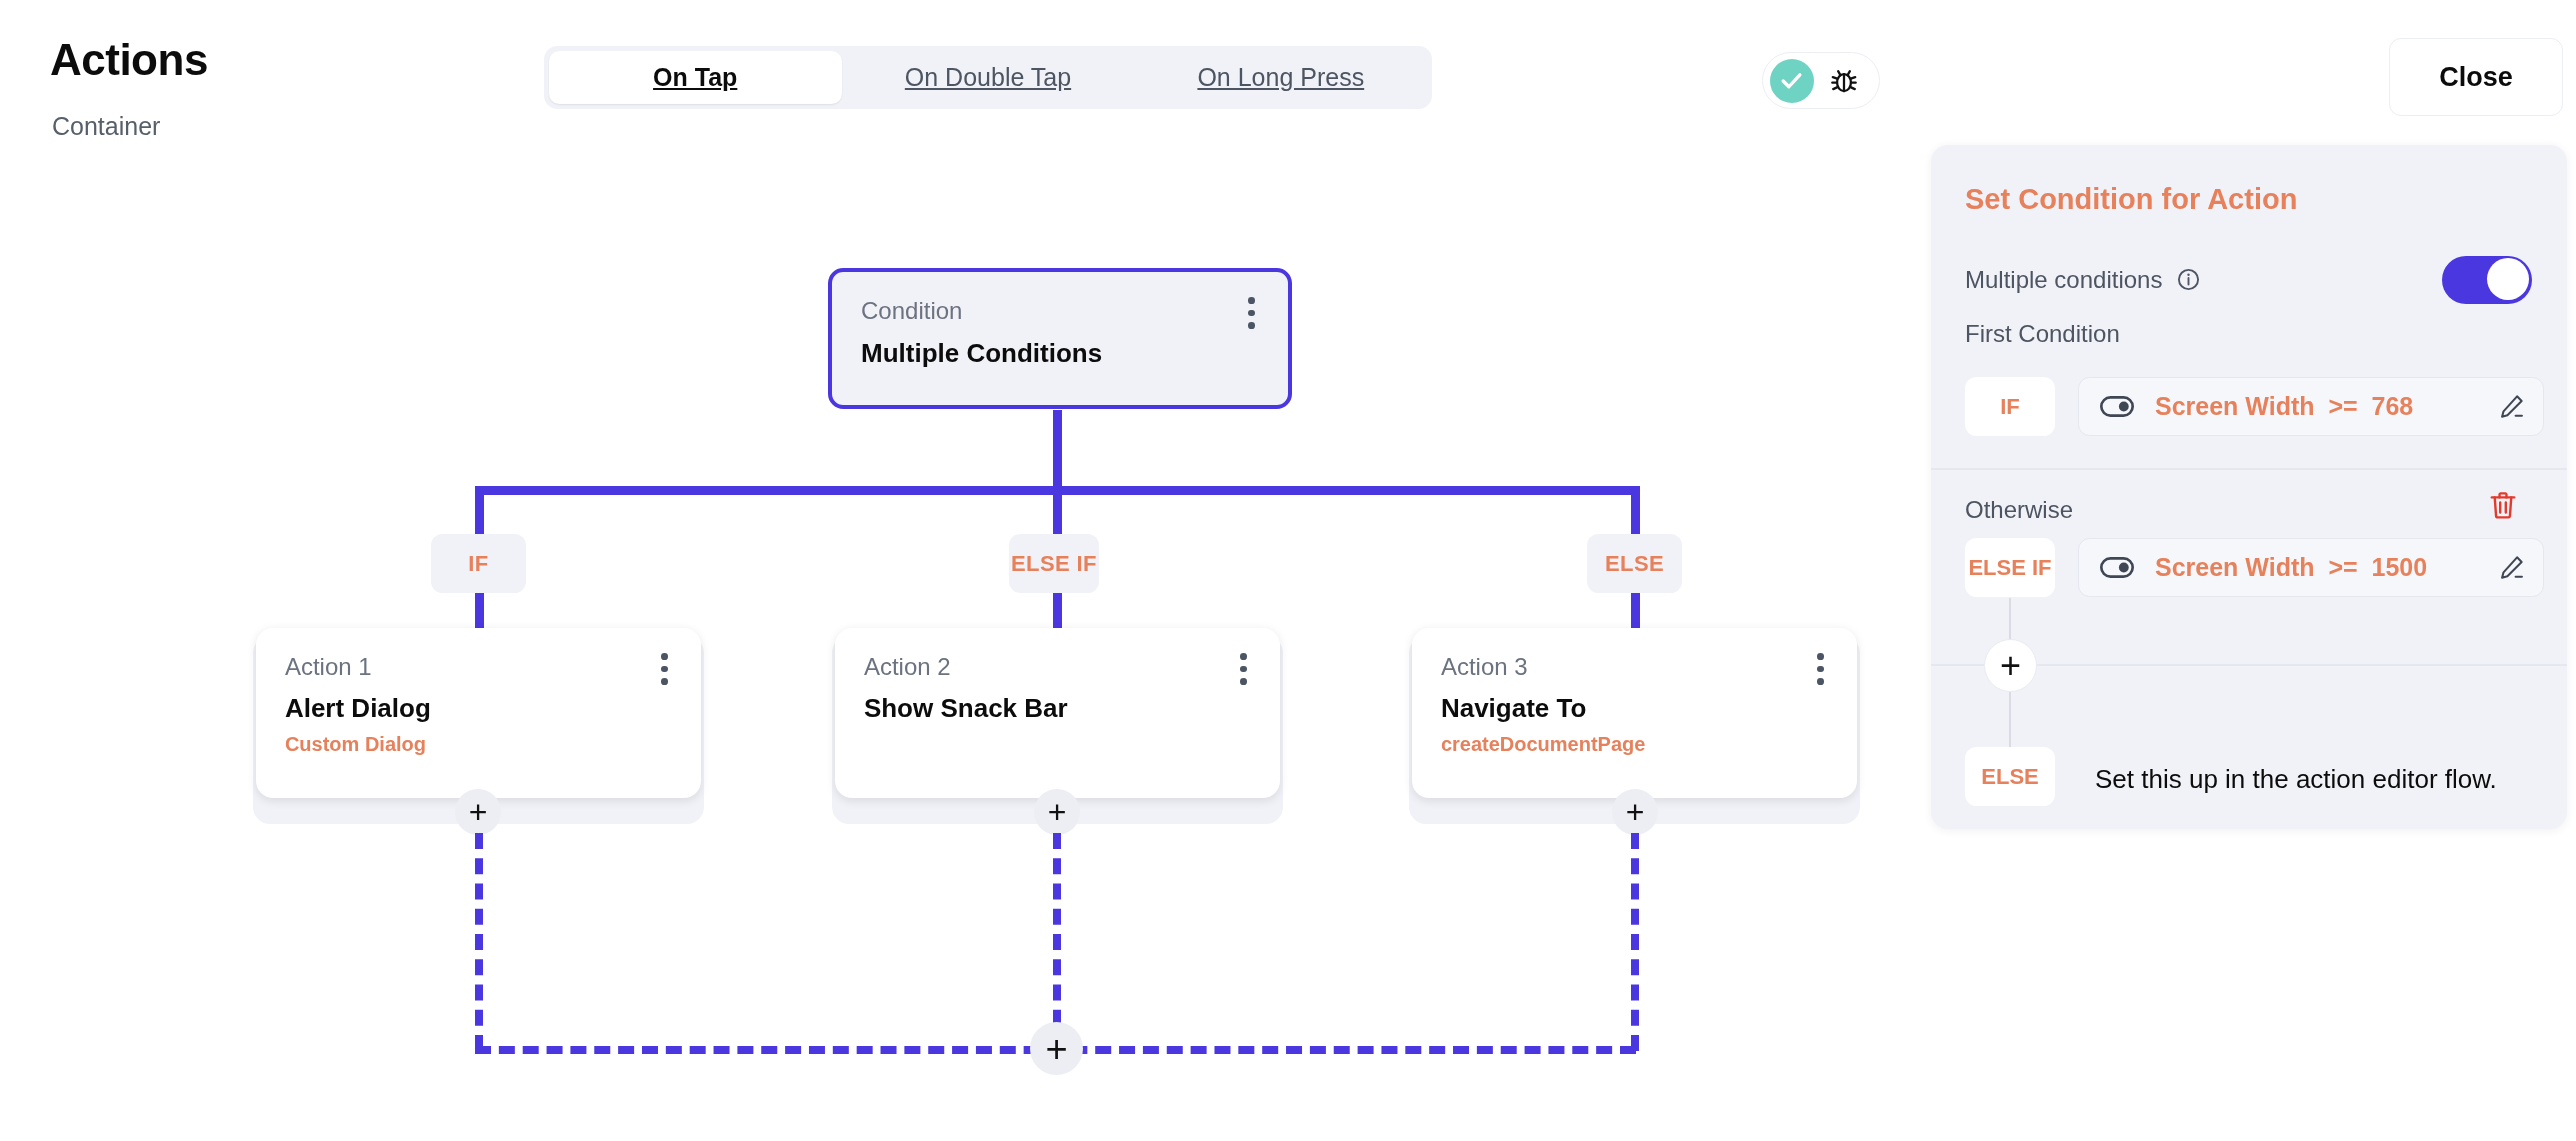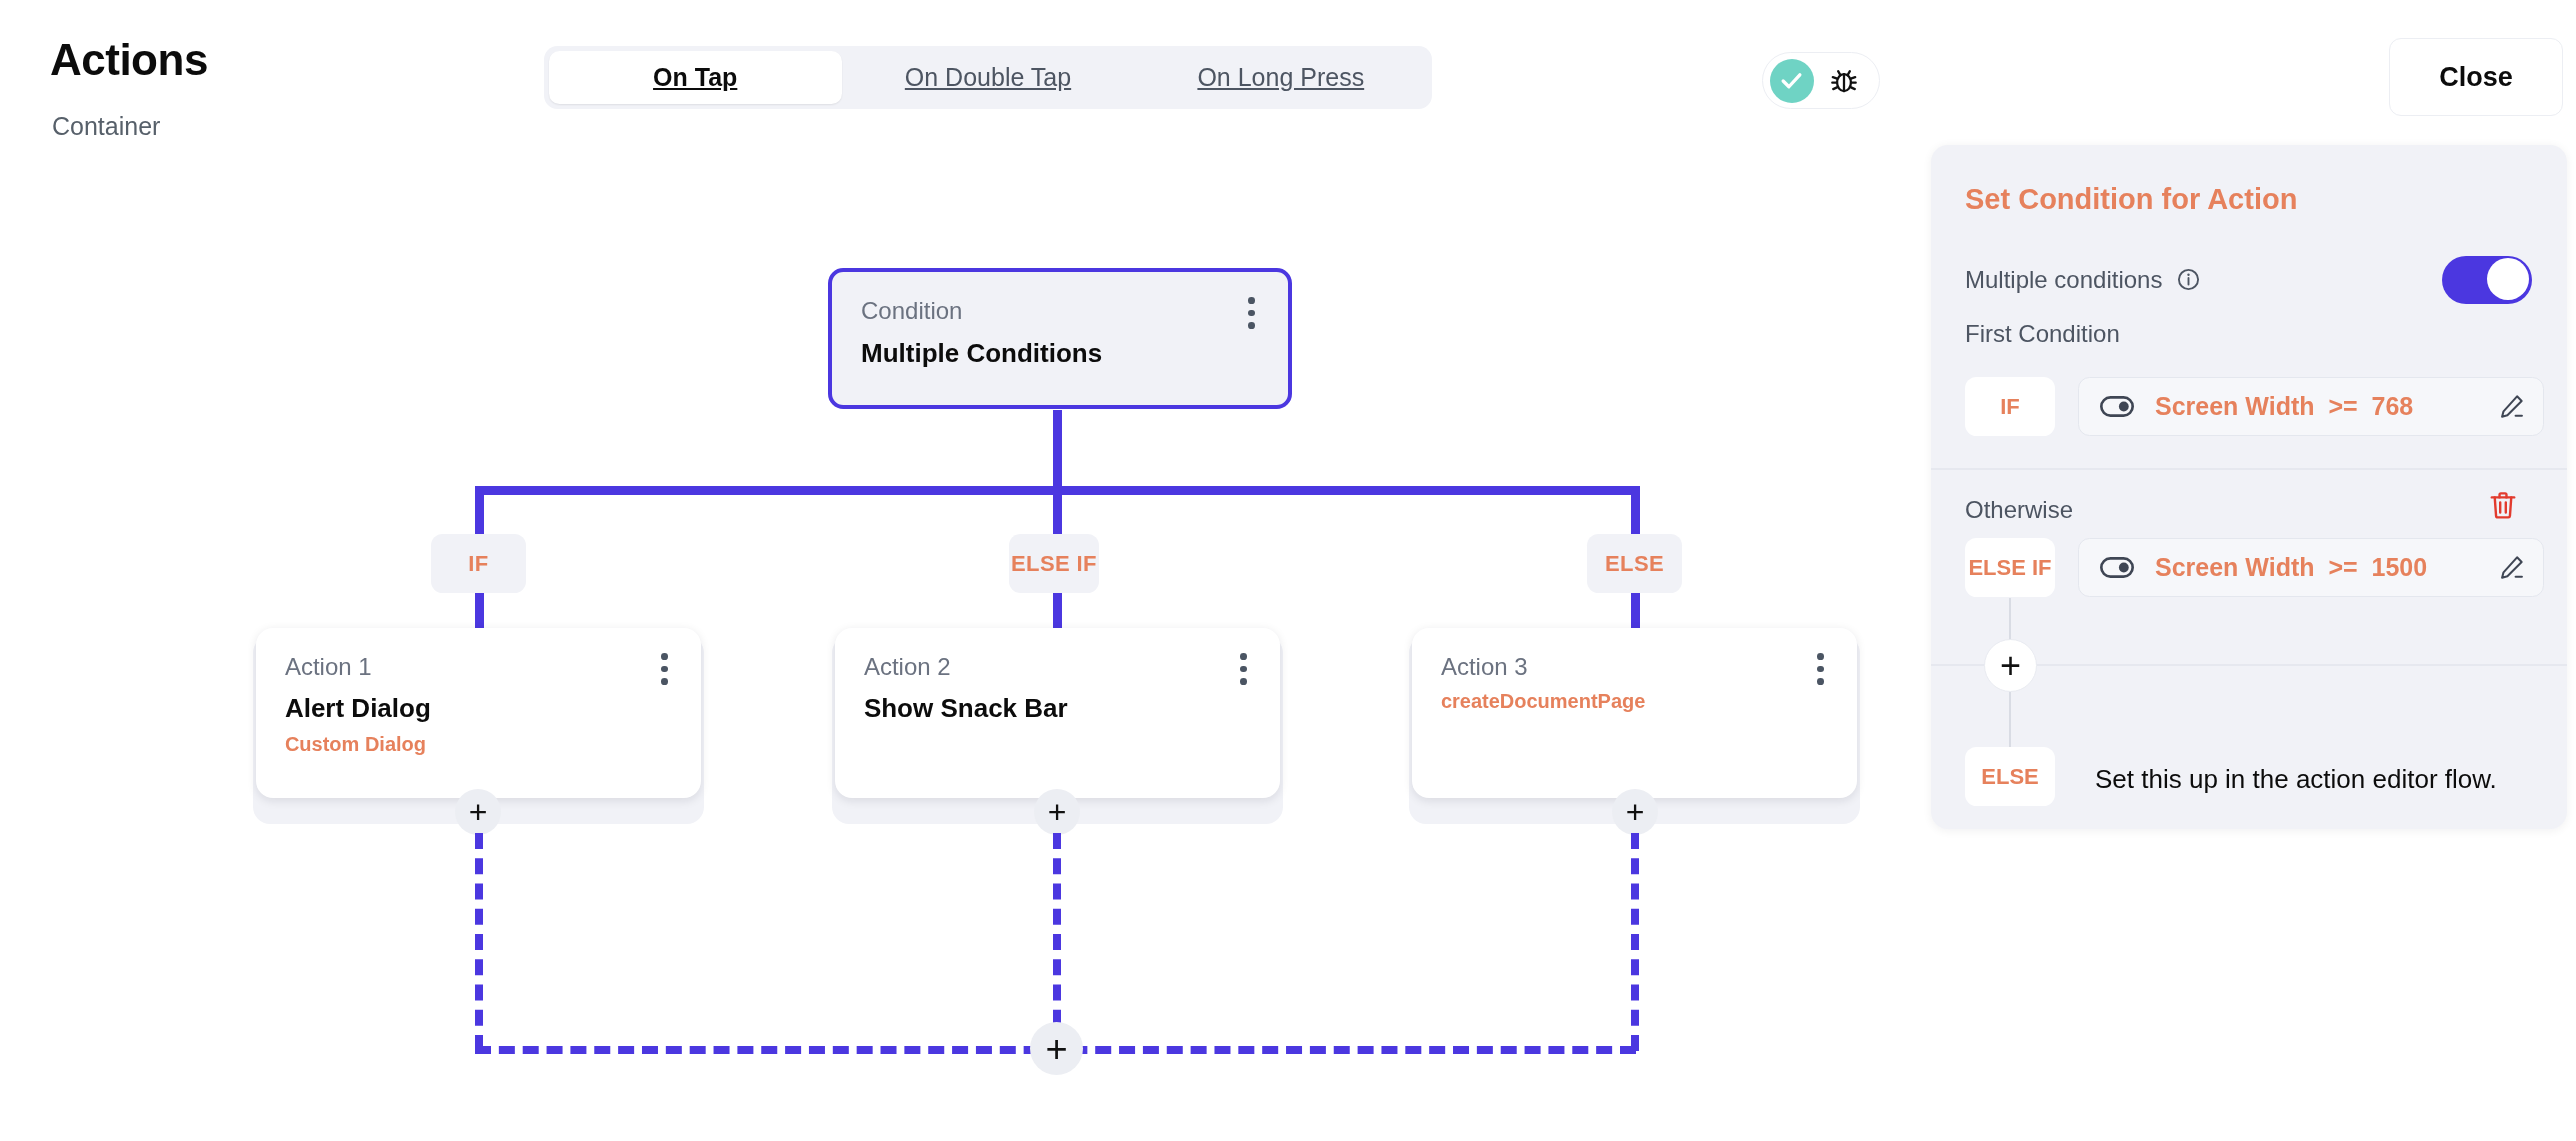--- a/index.html
+++ b/index.html
@@ -267,6 +267,7 @@
       <div class="backer"></div>
       <div class="actcard">
         <div class="kicker">Action 3</div>
+        <div class="name">Navigate To</div>
         <div class="sub">createDocumentPage</div>
         <div class="kebab">
             <i></i>

